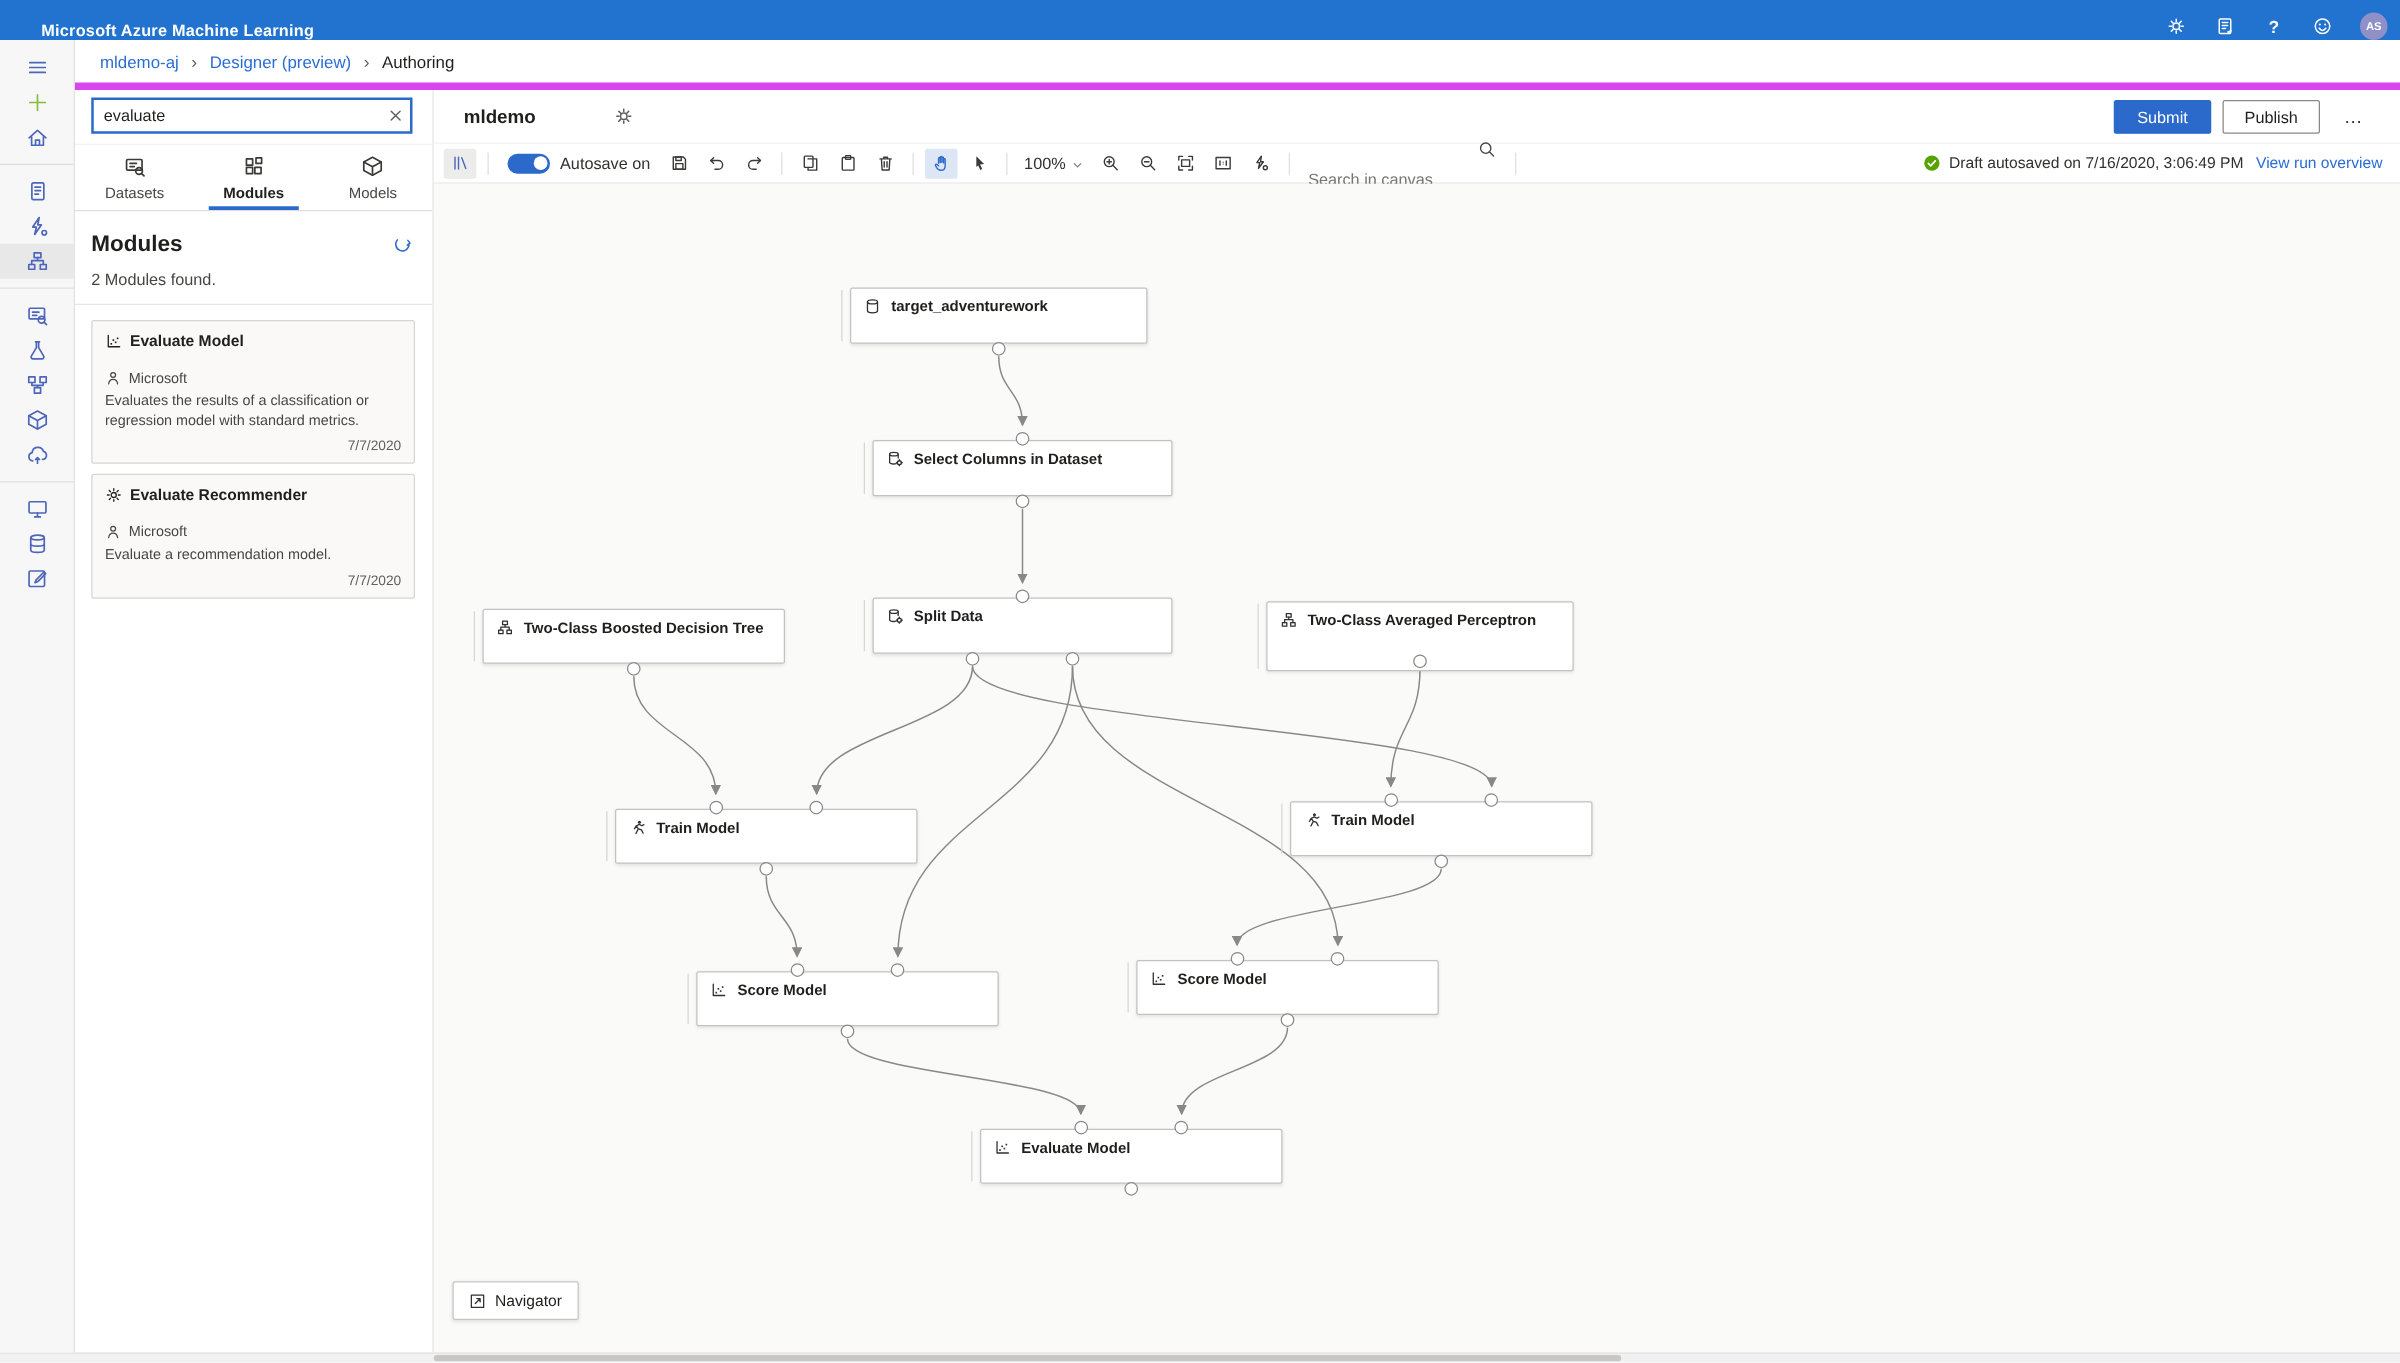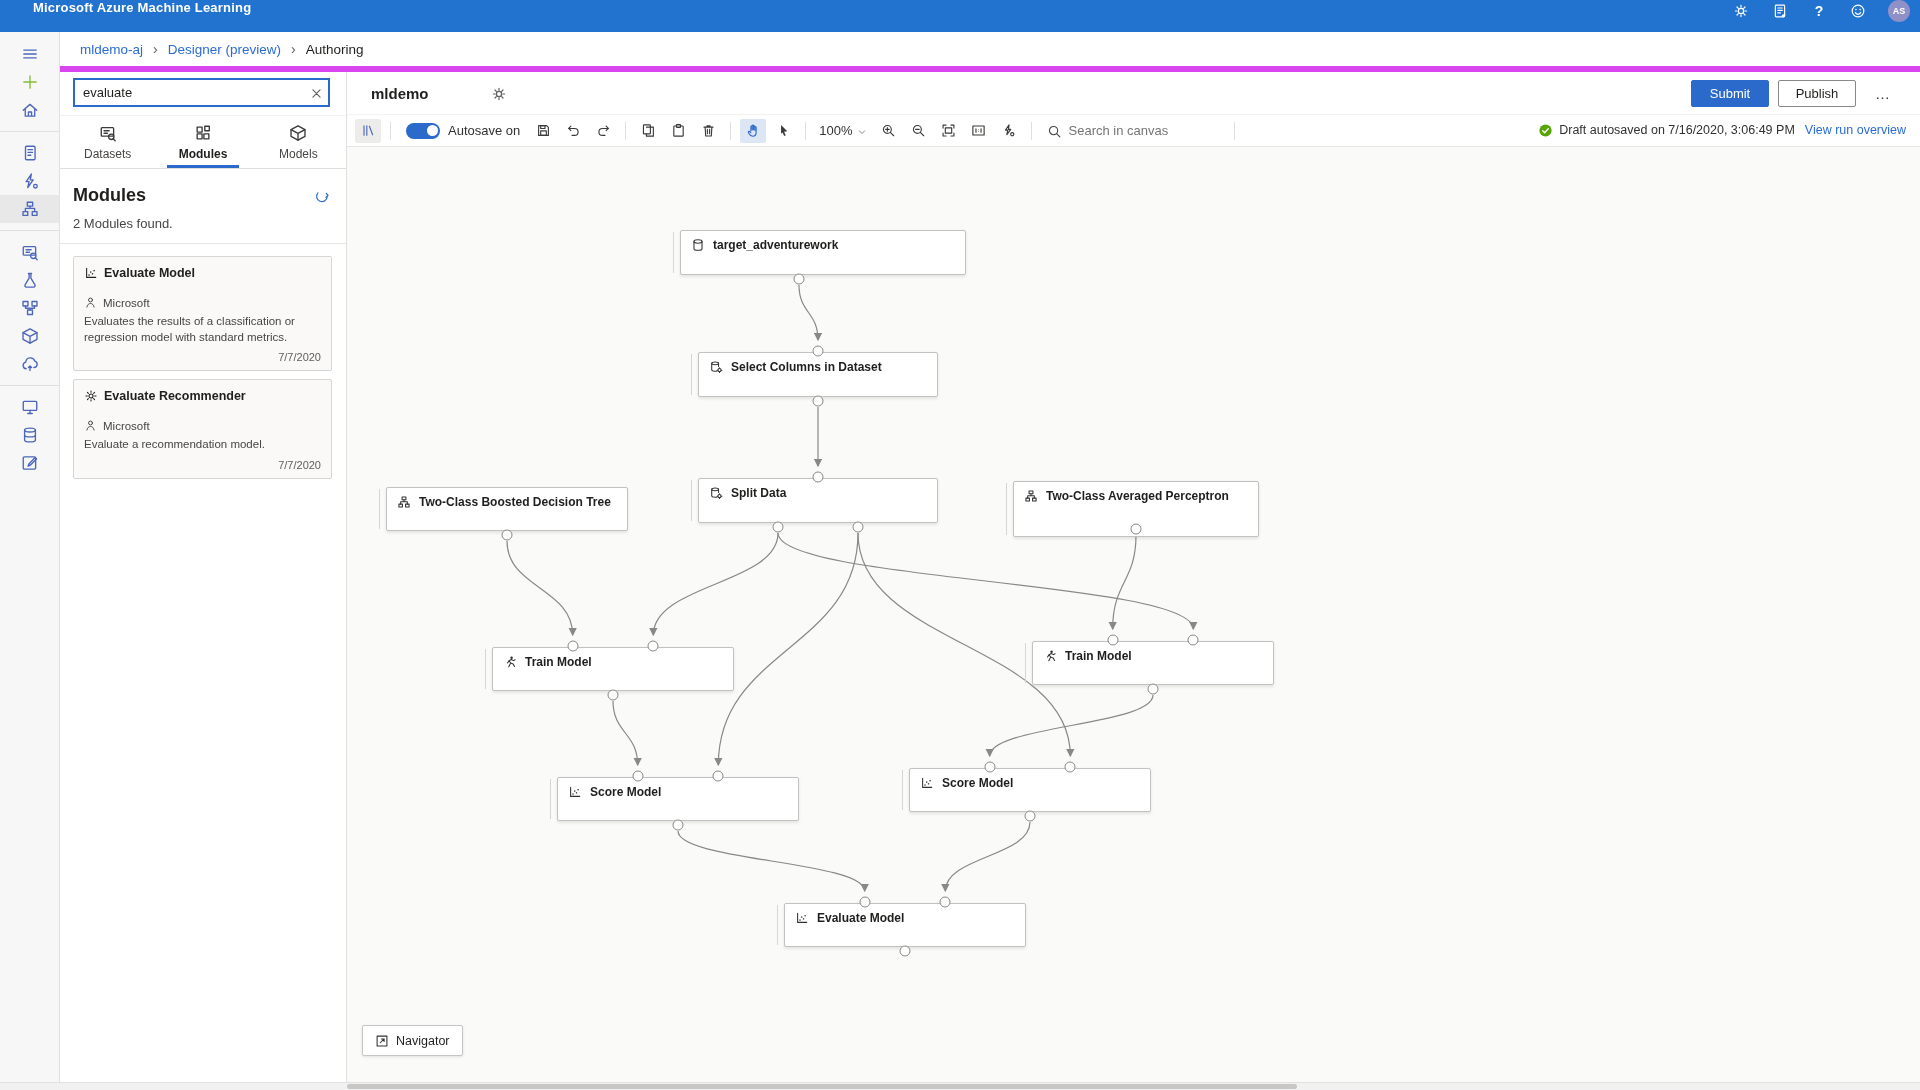--- a/index.html
+++ b/index.html
@@ -10,7 +10,7 @@
 
   
   .topbar { position:absolute; top:0; left:0; right:0; height:32px; background:var(--topbar);
-    display:flex; align-items:flex-start; color:#fff; z-index:50; }
+    display:flex; align-items:flex-end; color:#fff; z-index:50; }
   .topbar-title { font-size:13px; font-weight:700; margin-left:33px; letter-spacing:.2px; }
   .topbar-right { margin-left:auto; display:flex; align-items:center; gap:21px; padding-right:10px; }
   .topbar-right .tbi { width:18px; height:18px; display:flex; align-items:center; justify-content:center; cursor:pointer; }

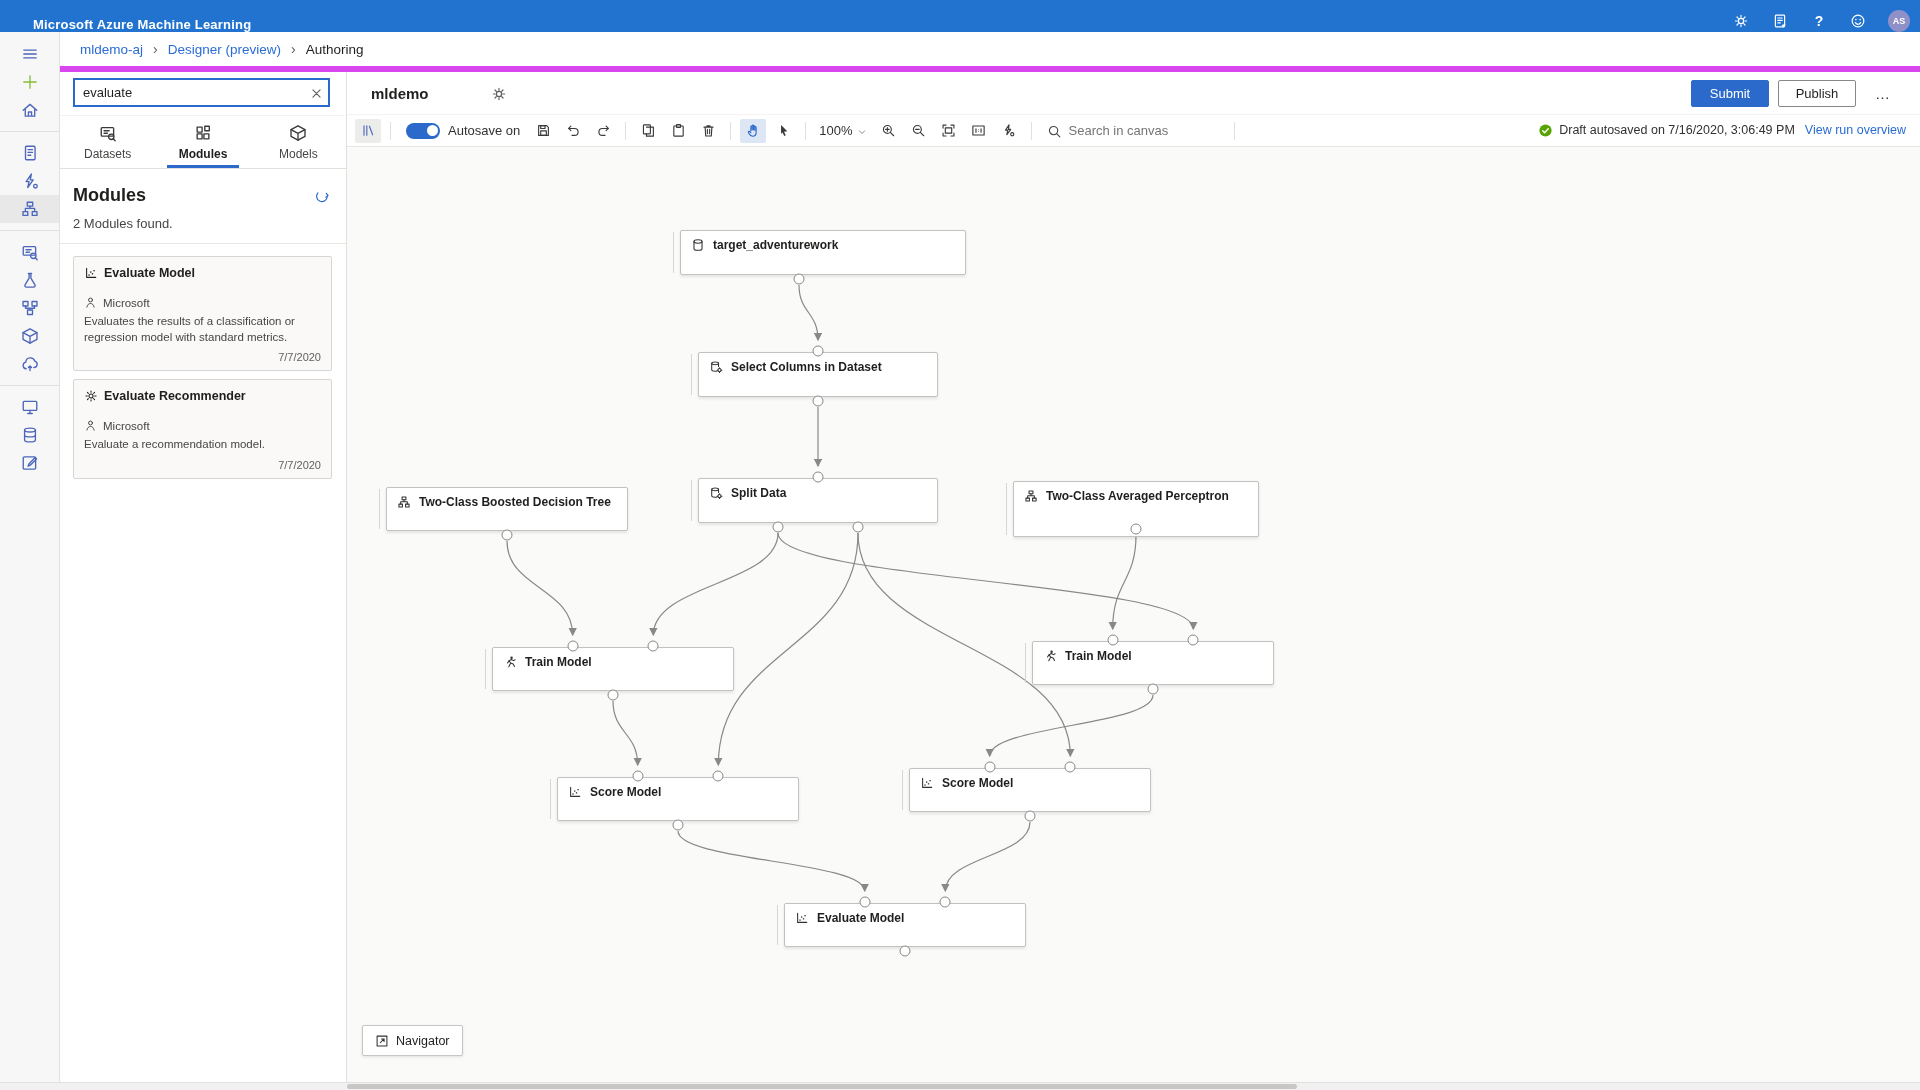--- a/index.html
+++ b/index.html
@@ -86,7 +86,7 @@
   .tb-label { font-size:13px; color:#323130; margin-right:6px; white-space:nowrap; }
   .zoom-drop { display:flex; align-items:center; gap:3px; font-size:13px; color:#323130; cursor:pointer; padding:0 4px; }
   .zoom-drop .ic { color:#797775; }
-  .canvas-search { display:flex; align-items:center; gap:7px; color:#484644; padding:0 6px; }
+  .canvas-search { display:flex; align-items:flex-end; gap:7px; color:#484644; padding:0 6px;flex-direction:column; }
   .canvas-search input { border:none; outline:none; font-size:13px; width:150px; font-family:inherit; color:#323130; background:transparent; }
   .tb-right { margin-left:auto; display:flex; align-items:center; gap:10px; white-space:nowrap; }
   .status { display:flex; align-items:center; gap:6px; font-size:12.5px; color:#323130; }

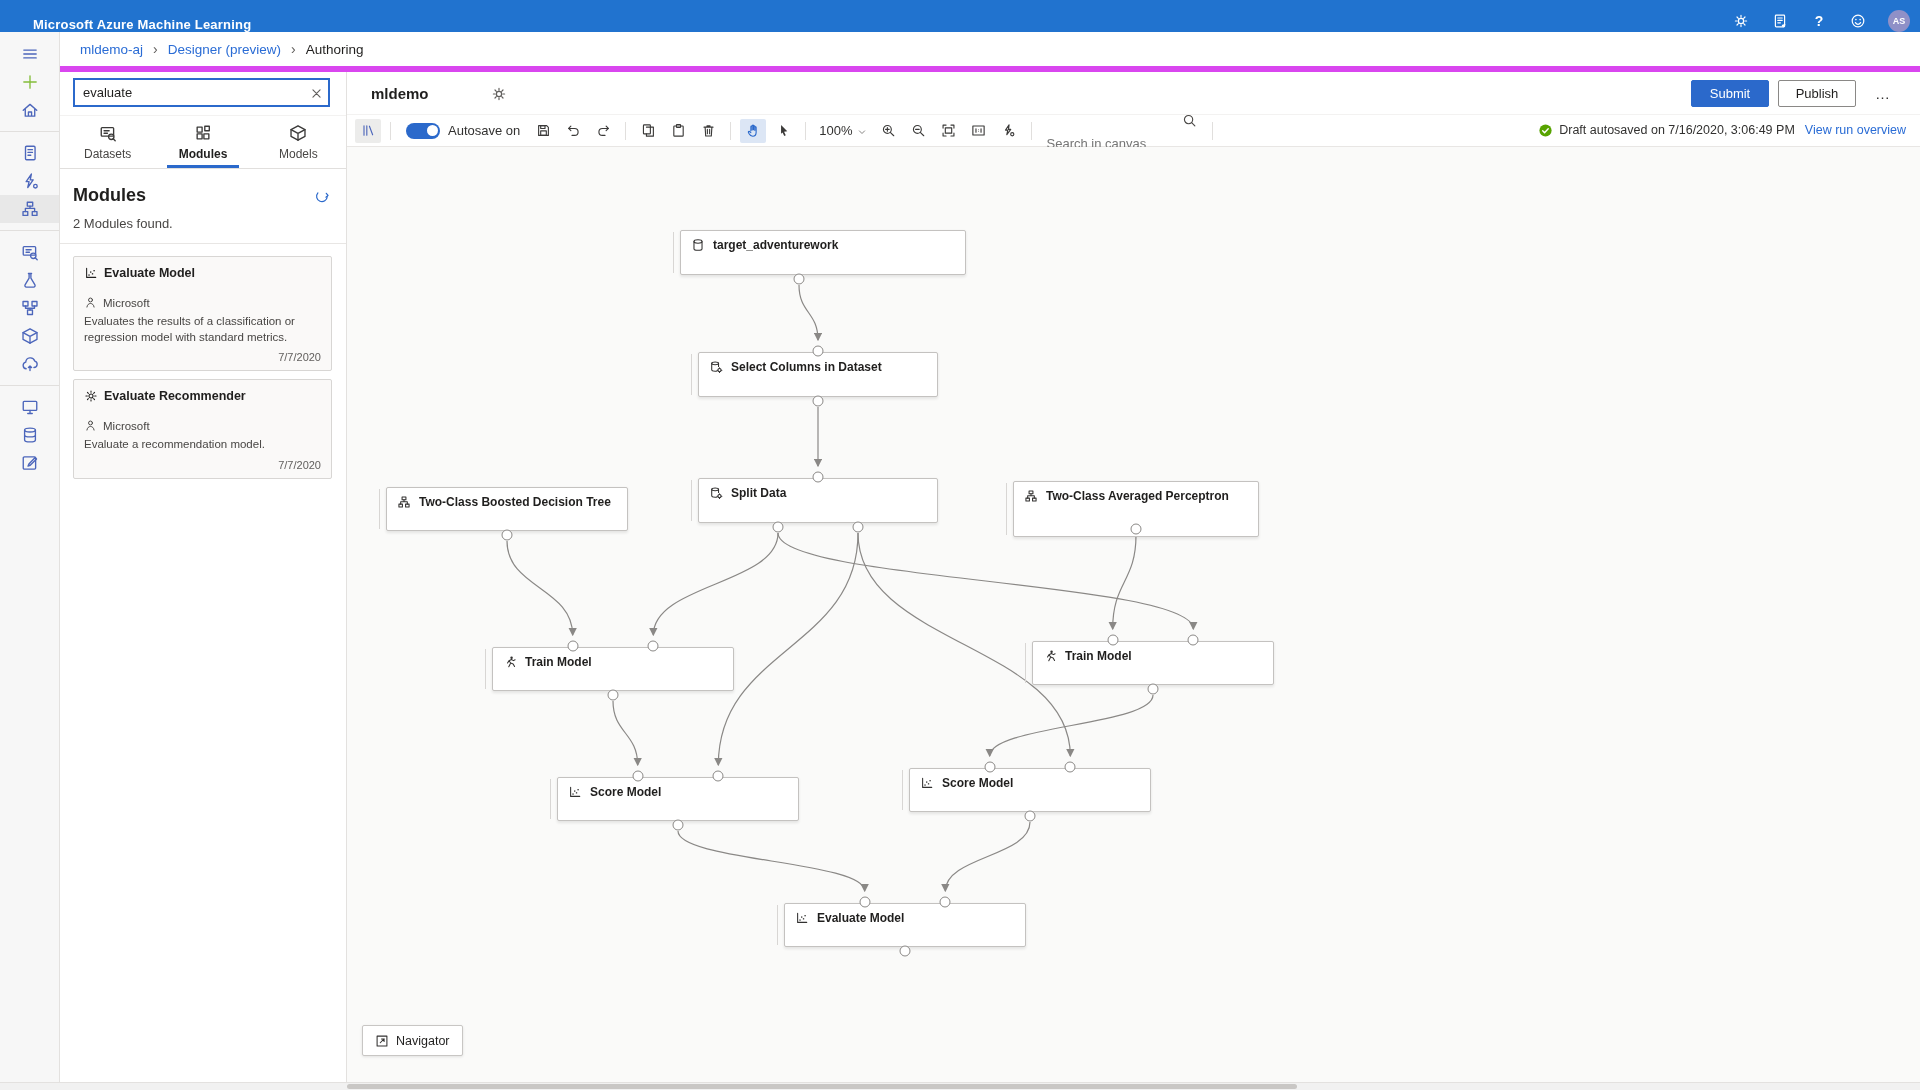--- a/index.html
+++ b/index.html
@@ -581,7 +581,7 @@
         </svg></span>
     <span>Navigator</span>
   </div>
-<div class="node" style="left: 333px; top: 83px; width: 286px; height: 45px;">
+<div class="node" style="left: 333px; top: 83px; width: 238px; height: 45px;">
       <div class="node-label">
         <svg class="ic" width="14" height="14" viewBox="0 0 16 16">
           <g>

